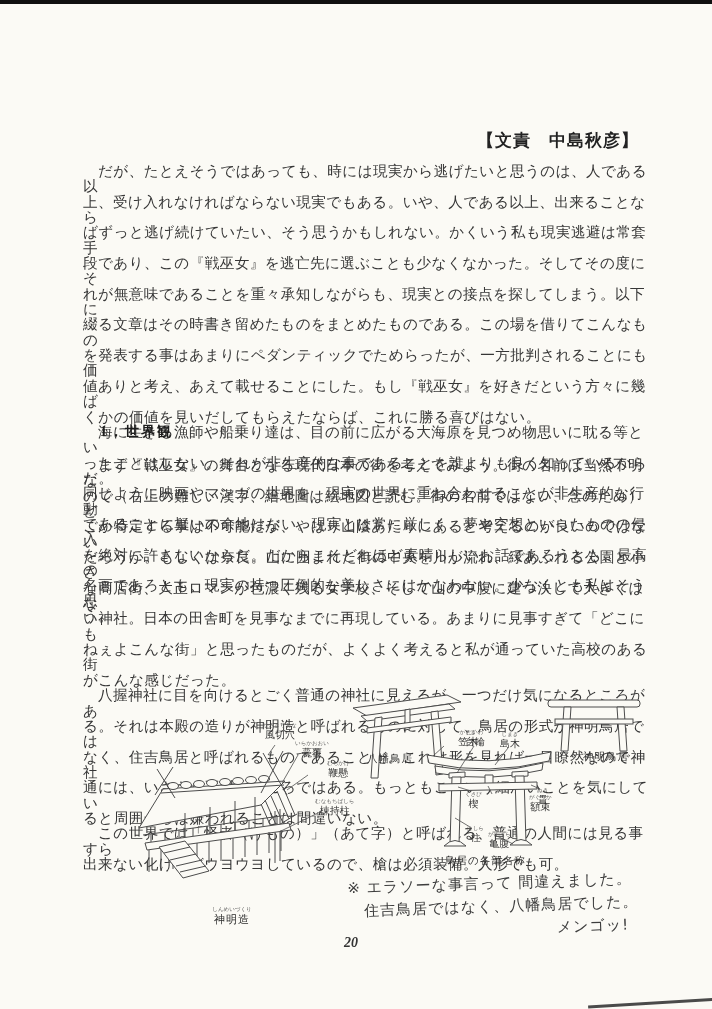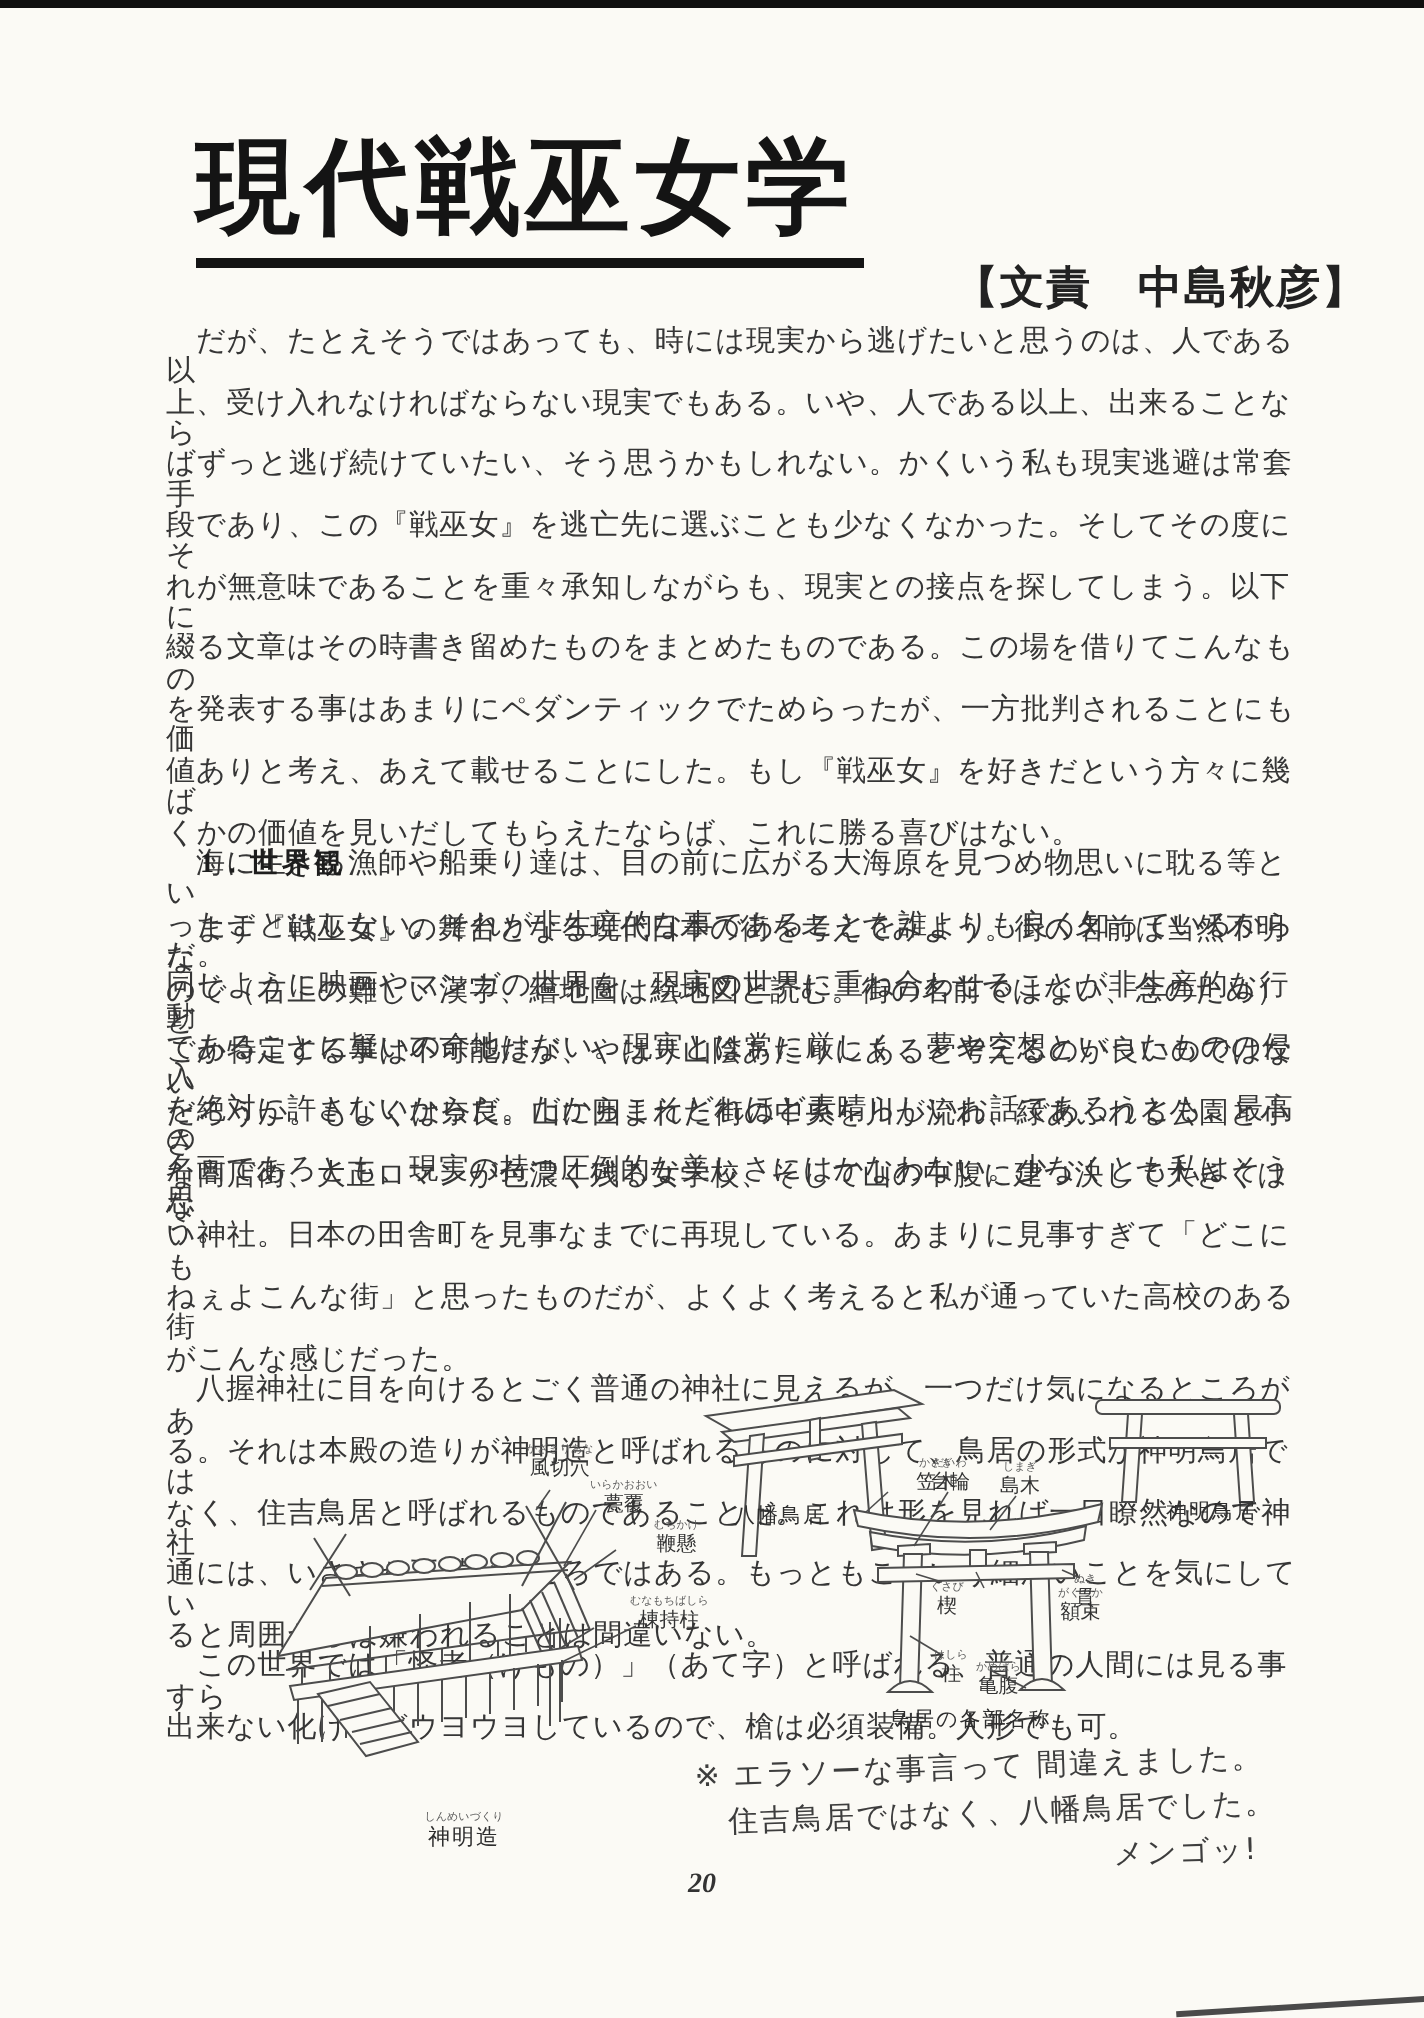--- a/index.html
+++ b/index.html
@@ -77,9 +77,6 @@
 
   <div class="scan-edge-top"></div>
 
-  <div class="title-wrap">
-    <h1 class="title">現代戦巫女学</h1>
-  </div>
 
   <div class="byline">【文責　中島秋彦】</div>
 

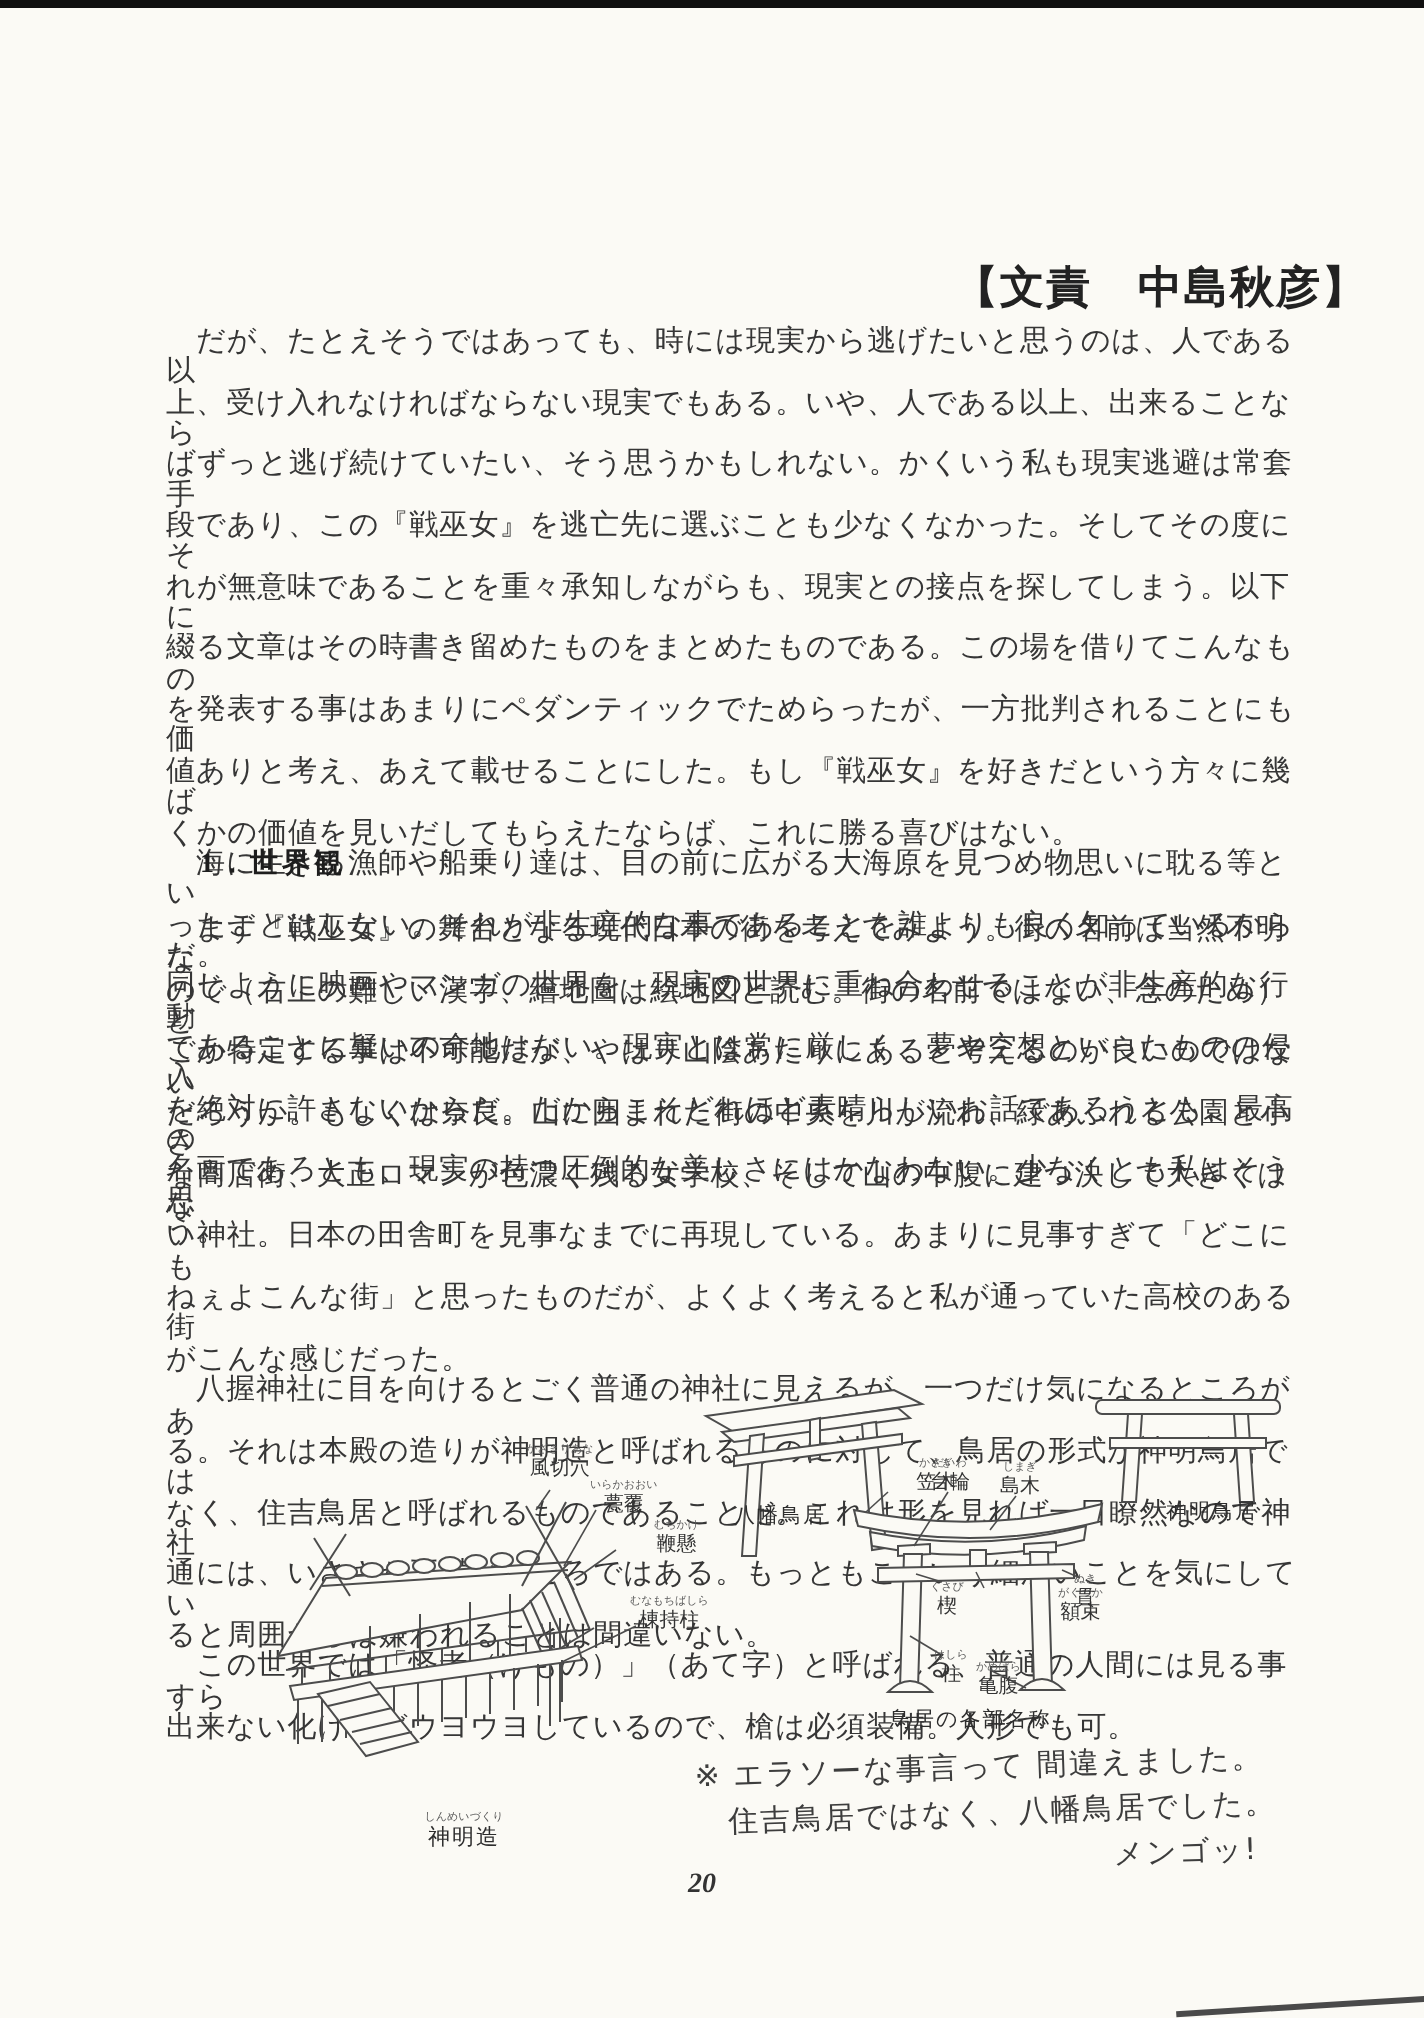--- a/index.html
+++ b/index.html
@@ -28,7 +28,7 @@
   }
   .byline{
     position:absolute;left:477px;top:129px;
-    font-size:22px;font-weight:bold;color:#222;letter-spacing:1px;
+    font-size:17px;font-weight:bold;color:#222;letter-spacing:1px;
   }
   .para{
     white-space:pre-line;

